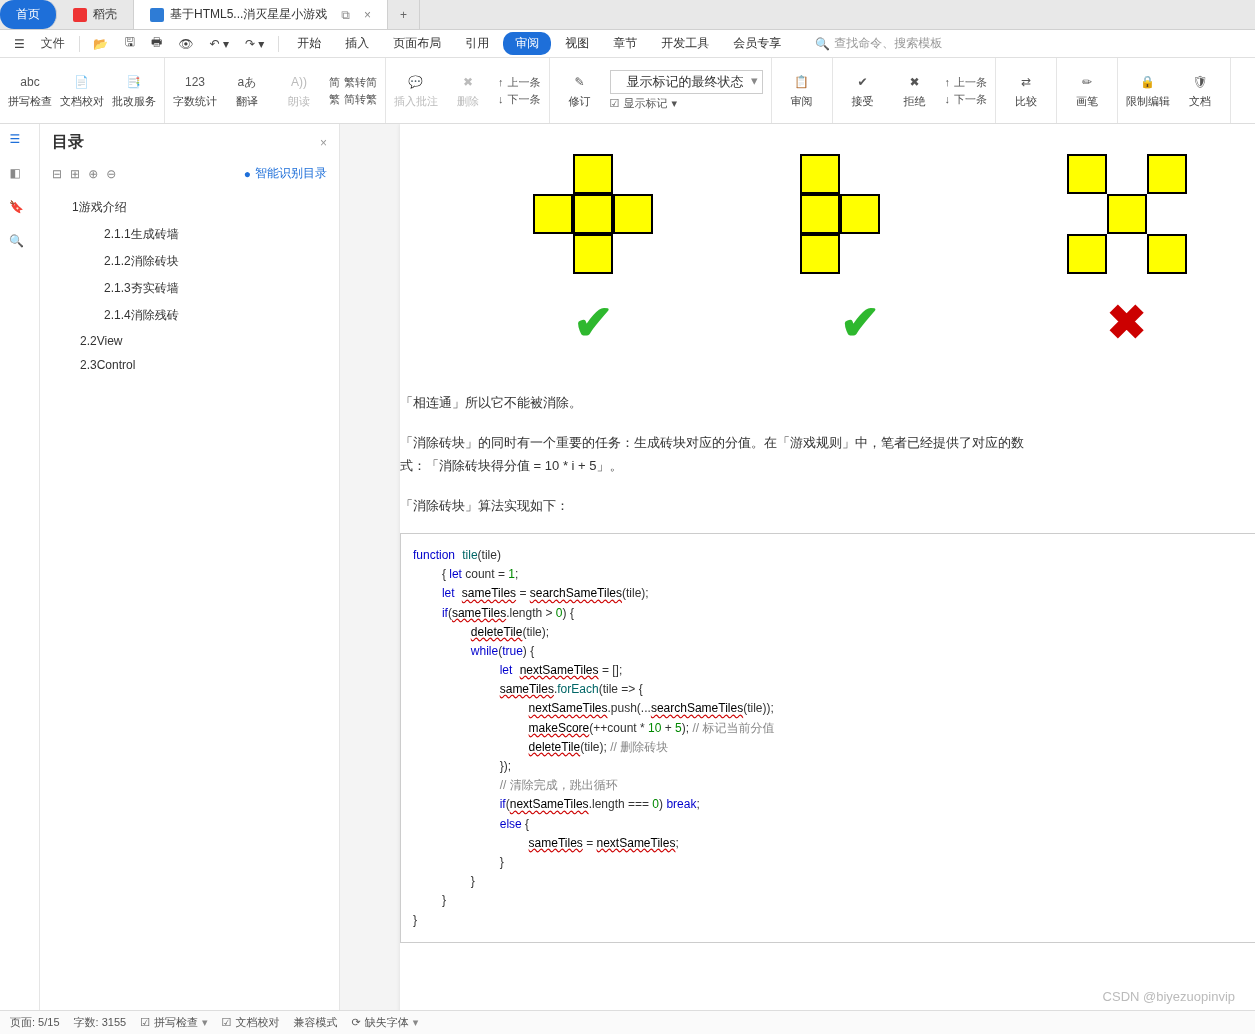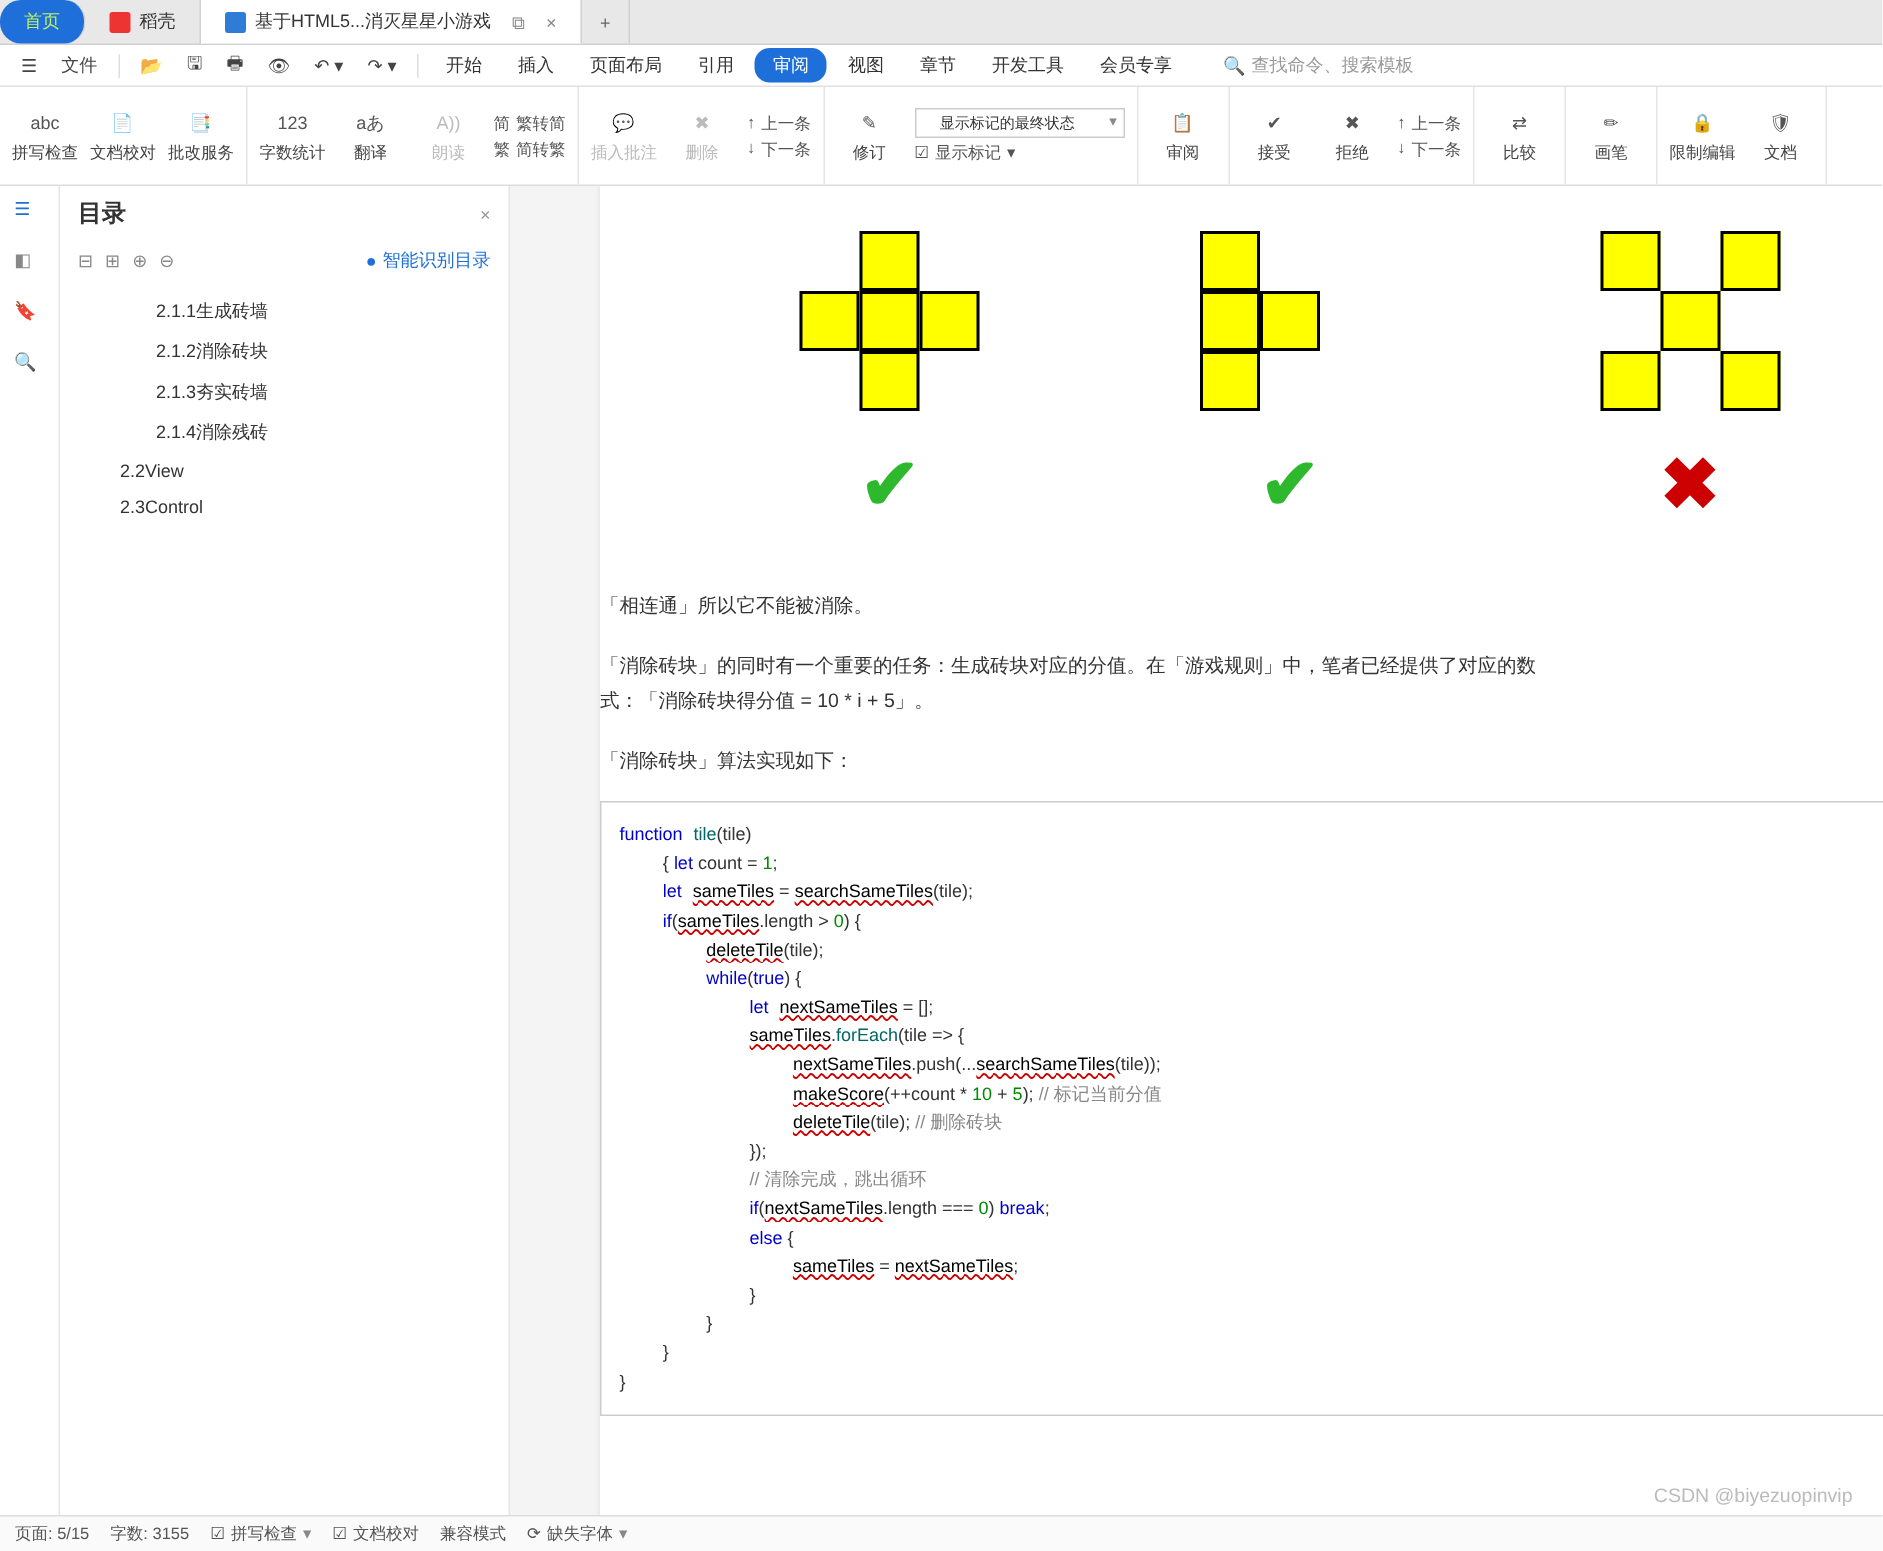--- a/index.html
+++ b/index.html
@@ -8,7 +8,7 @@
 
 .tabs { display: flex; height: 30px; background: #e8e8e8; border-bottom: 1px solid #d0d0d0; align-items: stretch; }
 .tab { display: flex; align-items: center; padding: 0 16px; border-right: 1px solid #d0d0d0; cursor: pointer; gap: 6px; }
-.tab.home { background: #1e6fd9; color: #bef264; border-radius: 14px; }
+.tab.home { background: #1e6fd9; color: #ffffff; border-radius: 14px; }
 .tab.doc { background: #fff; }
 .tab .badge { width: 14px; height: 14px; background: #e33; border-radius: 2px; }
 .tab .wicon { width: 14px; height: 14px; background: #2e7cd6; border-radius: 2px; display:inline-block; }

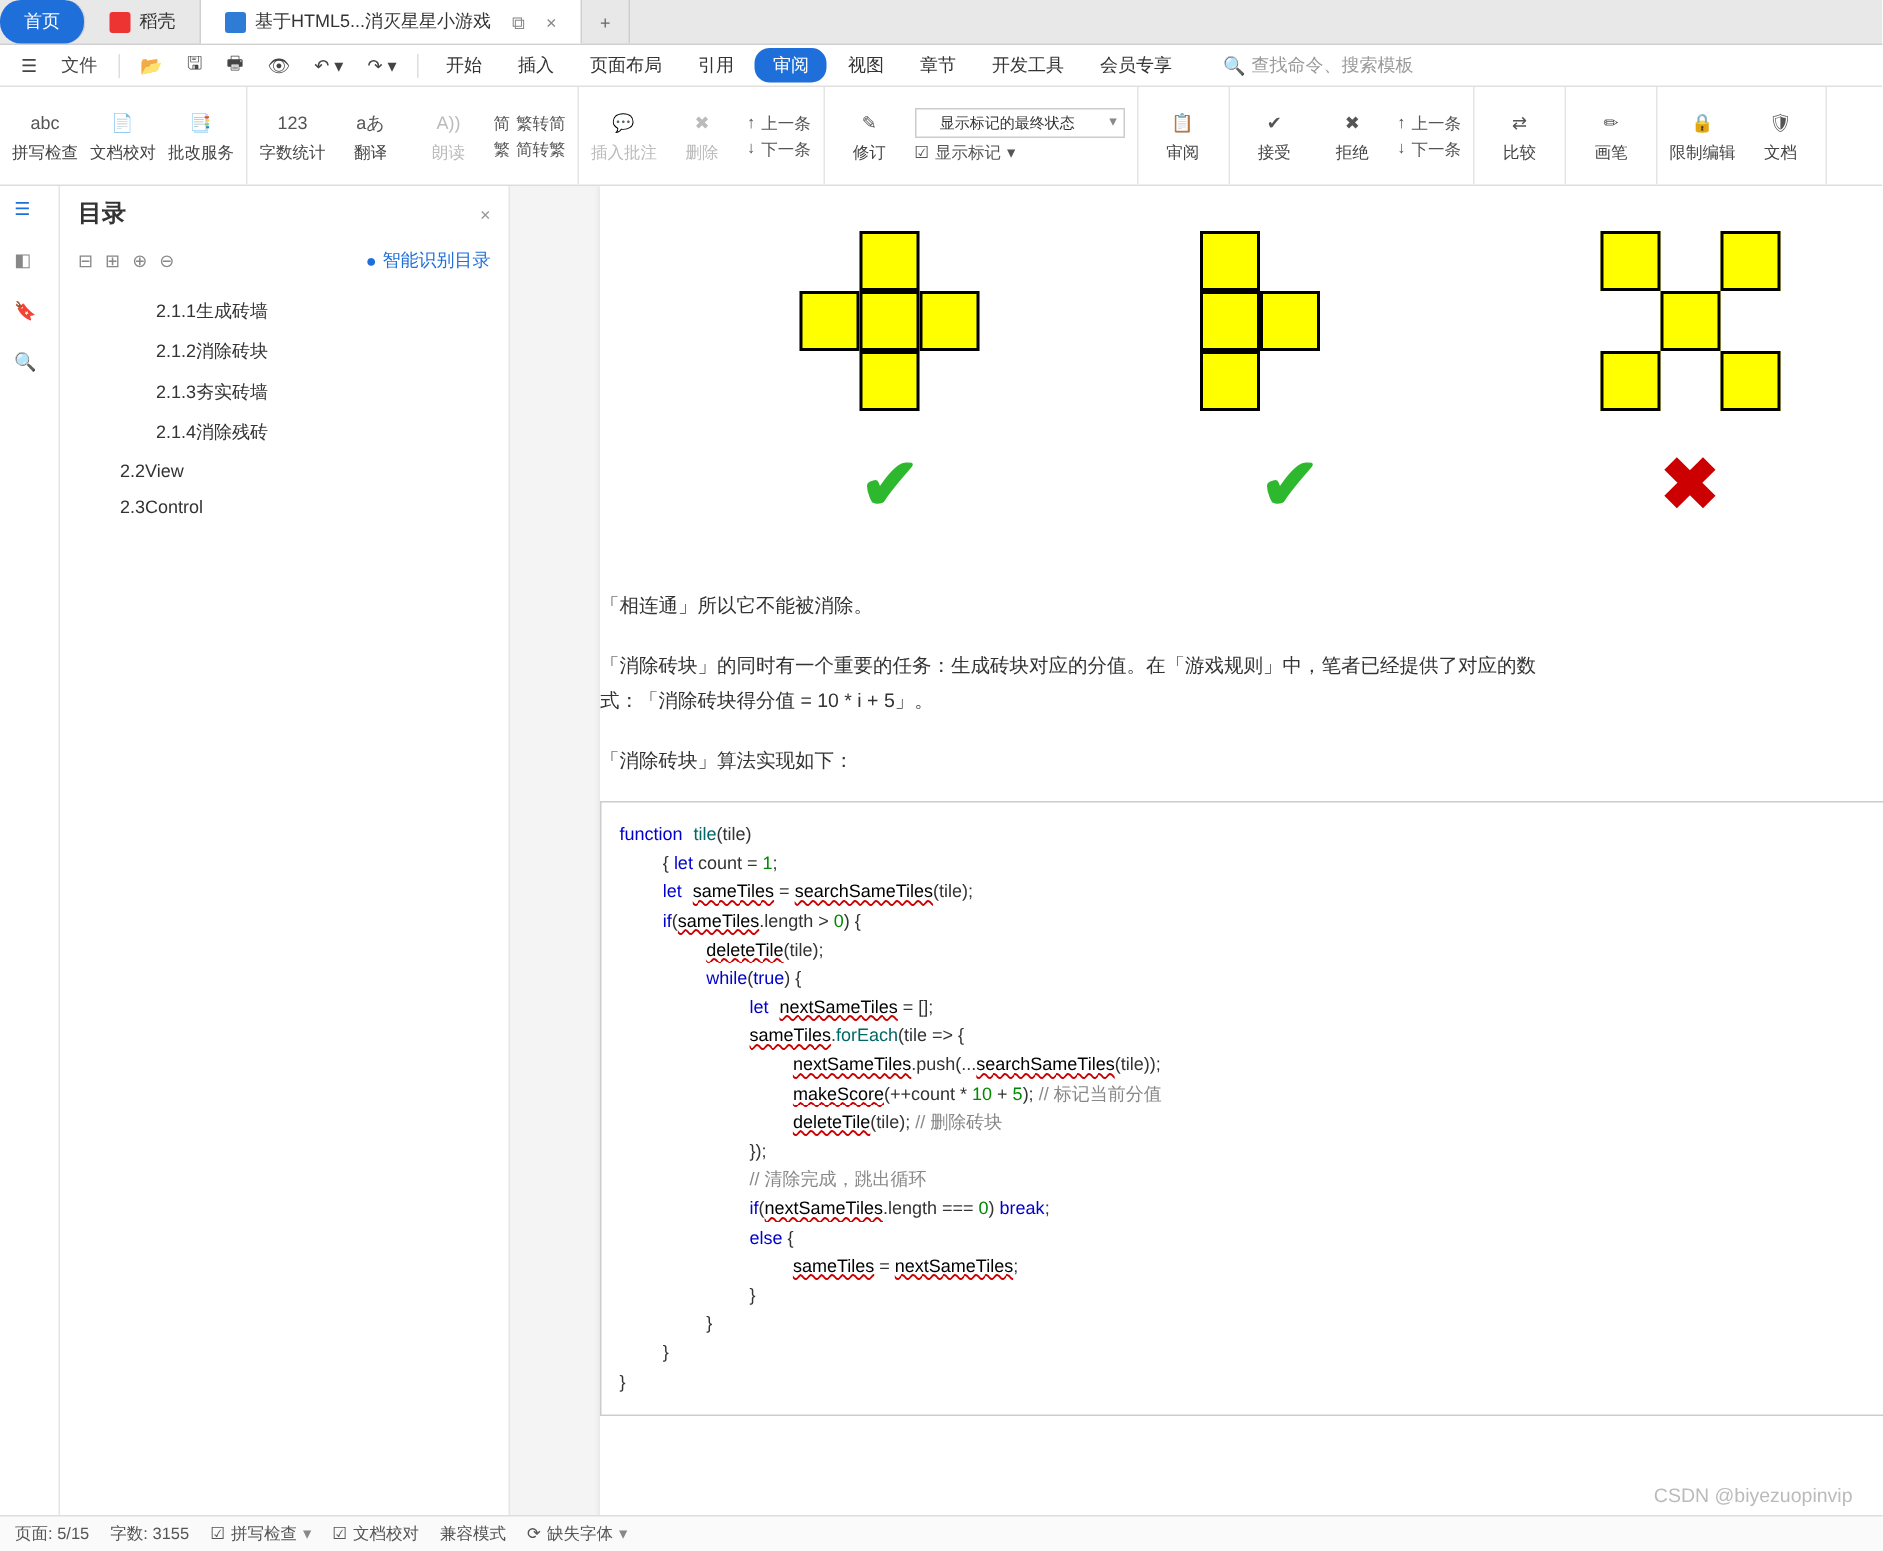--- a/index.html
+++ b/index.html
@@ -32,7 +32,7 @@
 .rbtn.dim .icn, .rbtn.dim .lbl { color: #bbb; }
 .rstack { display: flex; flex-direction: column; justify-content: center; gap: 2px; }
 .rstack .row { display: flex; align-items: center; gap: 4px; font-size: 11px; color: #555; white-space: nowrap; }
-.sel { border: 1px solid #ccc; padding: 2px 18px 2px 16px; font-size: 10px; position: relative; min-width: 140px; }
+.sel { border: 1px solid #ccc; padding: 2px 18px 2px 16px; font-size: 13px; position: relative; min-width: 140px; }
 .sel::after { content: "▾"; position: absolute; right: 4px; color: #888; }
 
 

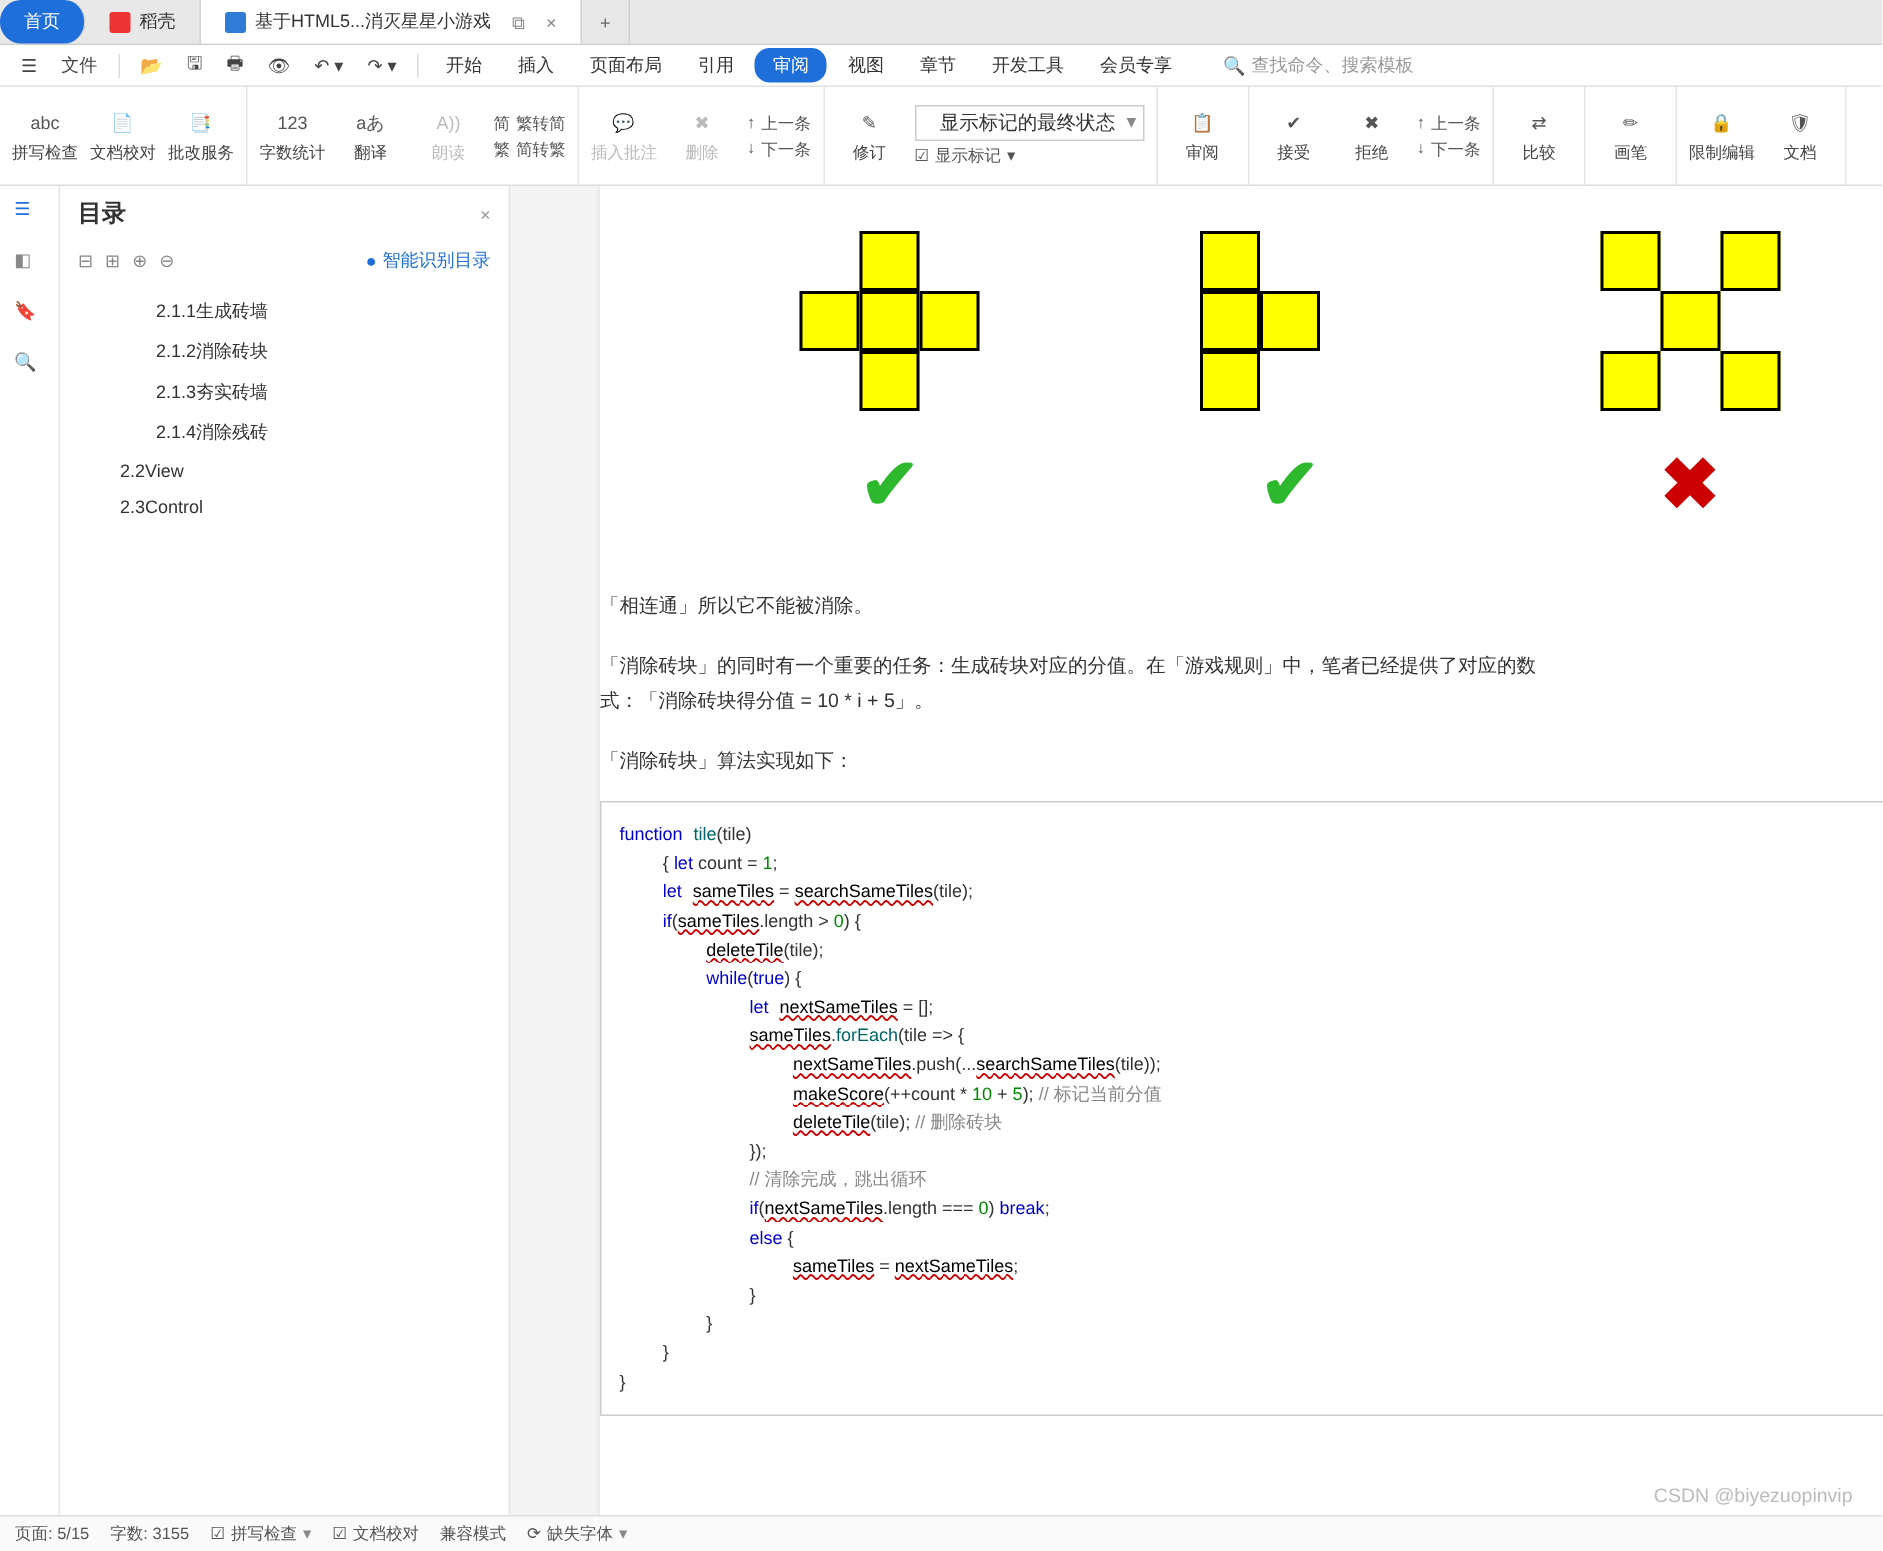--- a/index.html
+++ b/index.html
@@ -259,6 +259,7 @@
         </div>
     </div>
     <div class="tree">
+      <div class="node lvl1">1游戏介绍</div>
       <div class="node lvl3">2.1.1生成砖墙</div>
       <div class="node lvl3">2.1.2消除砖块</div>
       <div class="node lvl3">2.1.3夯实砖墙</div>

